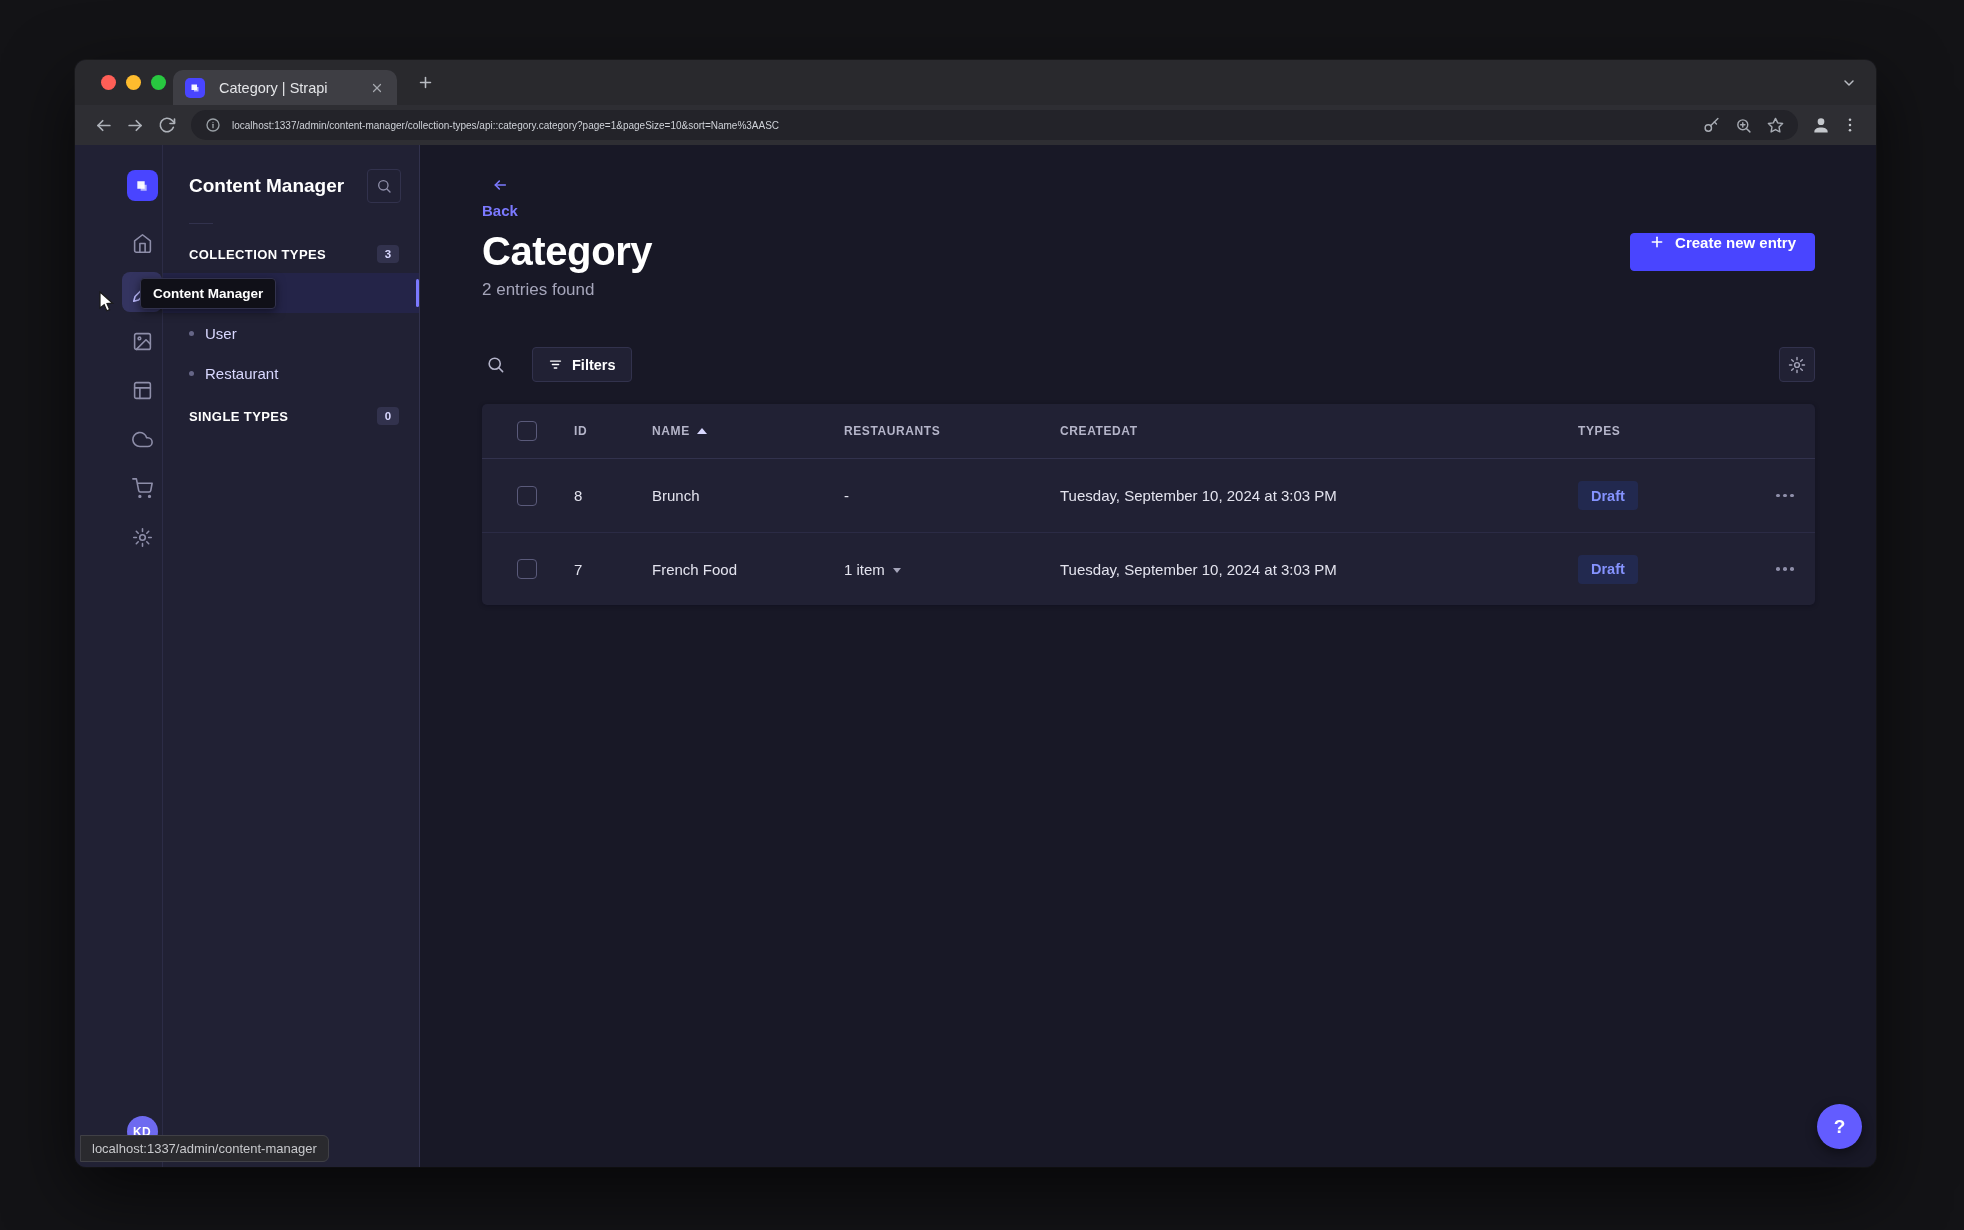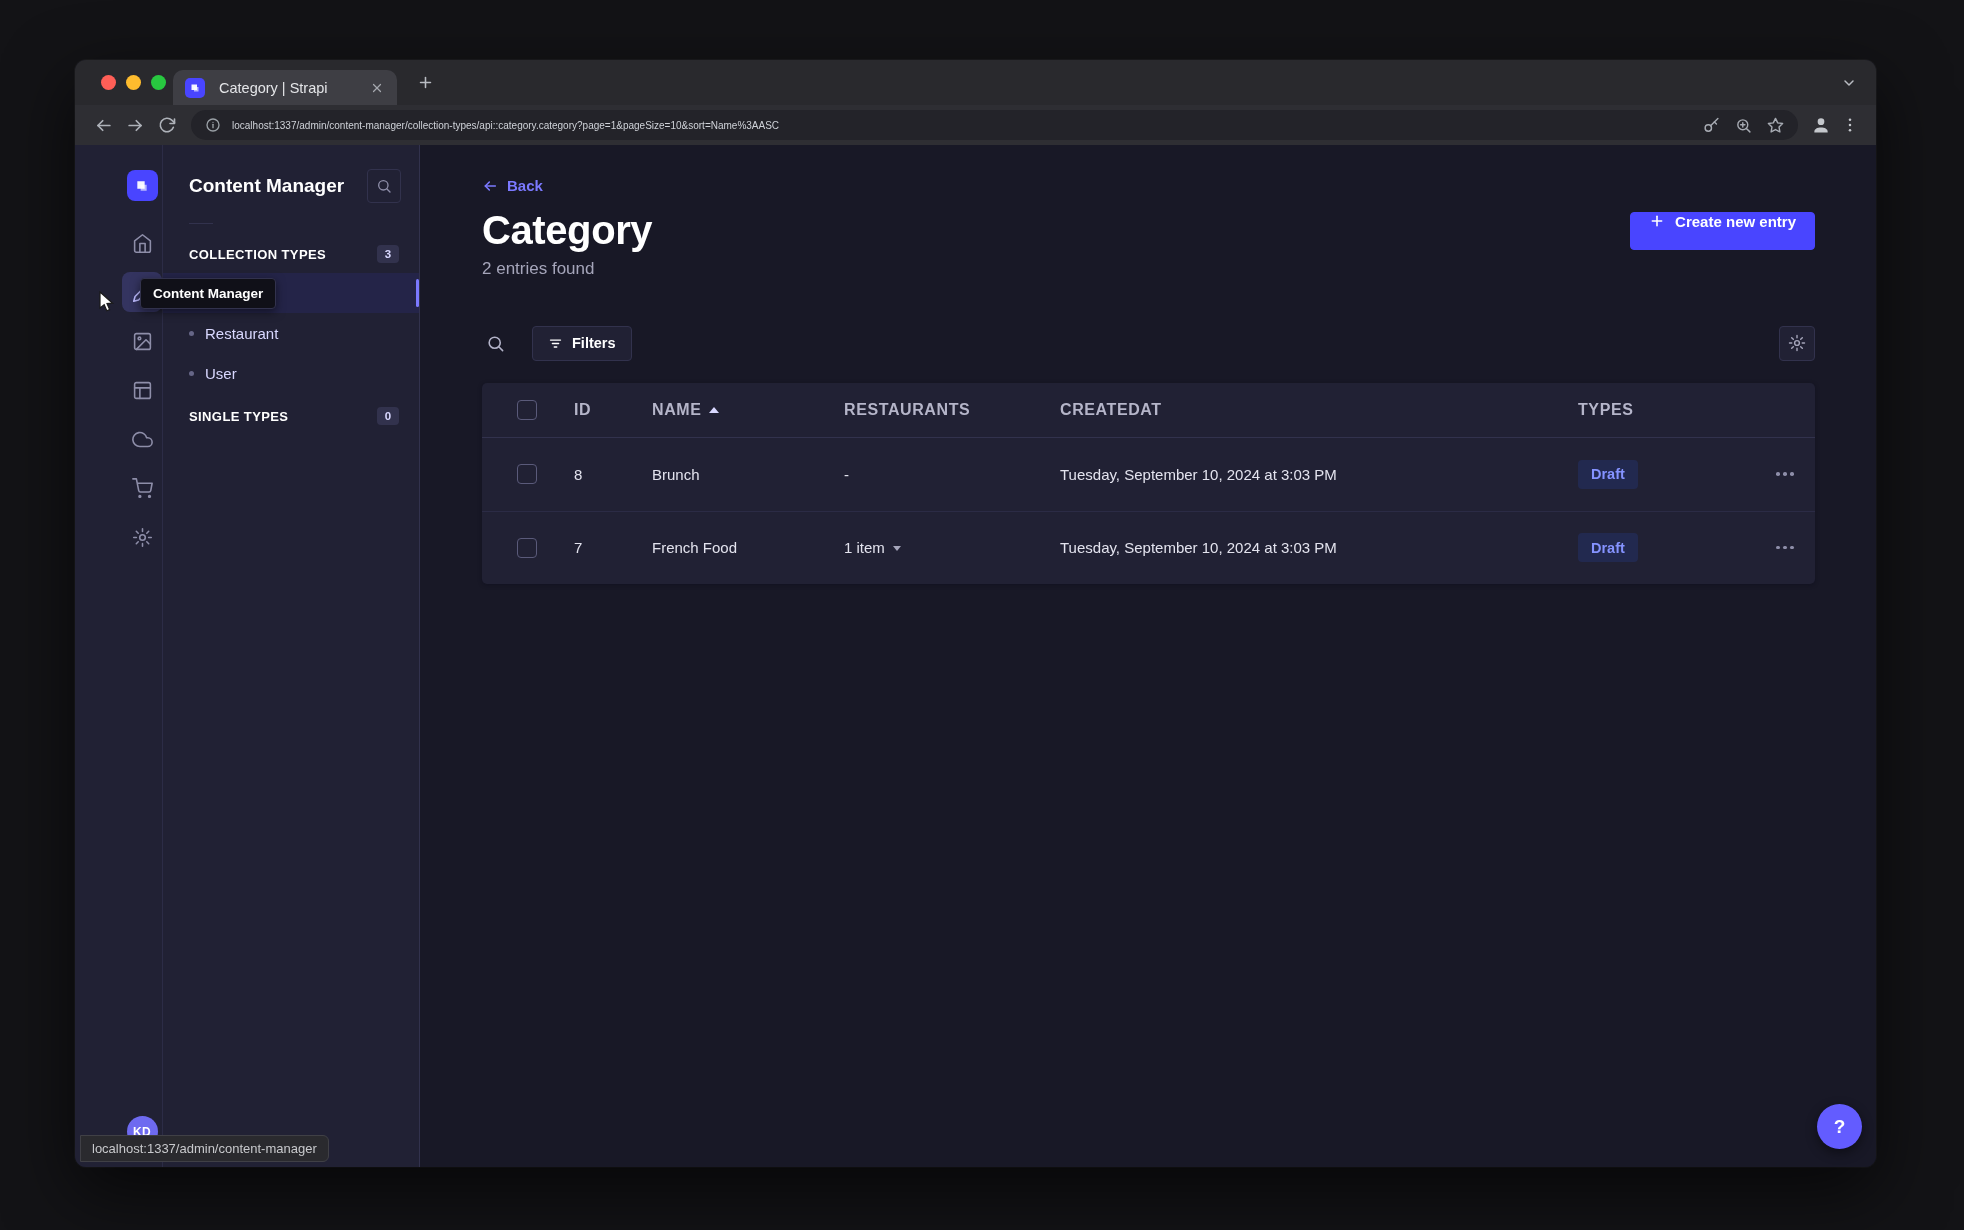--- a/index.html
+++ b/index.html
@@ -83,7 +83,7 @@
 
   
   .main { flex:1; min-width:0; background:#181826; position:relative; }
-  .back-row { display:inline-flex; align-items:center; gap:9px; margin:32px 0 0 62px; color:#7b79ff; font-size:15px; font-weight:600; cursor:default; }
+  .back-row { display:inline-flex; align-items:center; gap:9px; margin:32px 0 0 62px; color:#7b79ff; font-size:15px; font-weight:600; cursor:default;flex-direction:column; }
   .header-row { display:flex; align-items:flex-start; justify-content:space-between; padding:10px 61px 0 62px; }
   .page-title { font-size:40px; font-weight:700; color:#ffffff; line-height:1.1; letter-spacing:-.4px; }
   .subtitle { margin-top:7px; font-size:17px; color:#a5a5ba; }

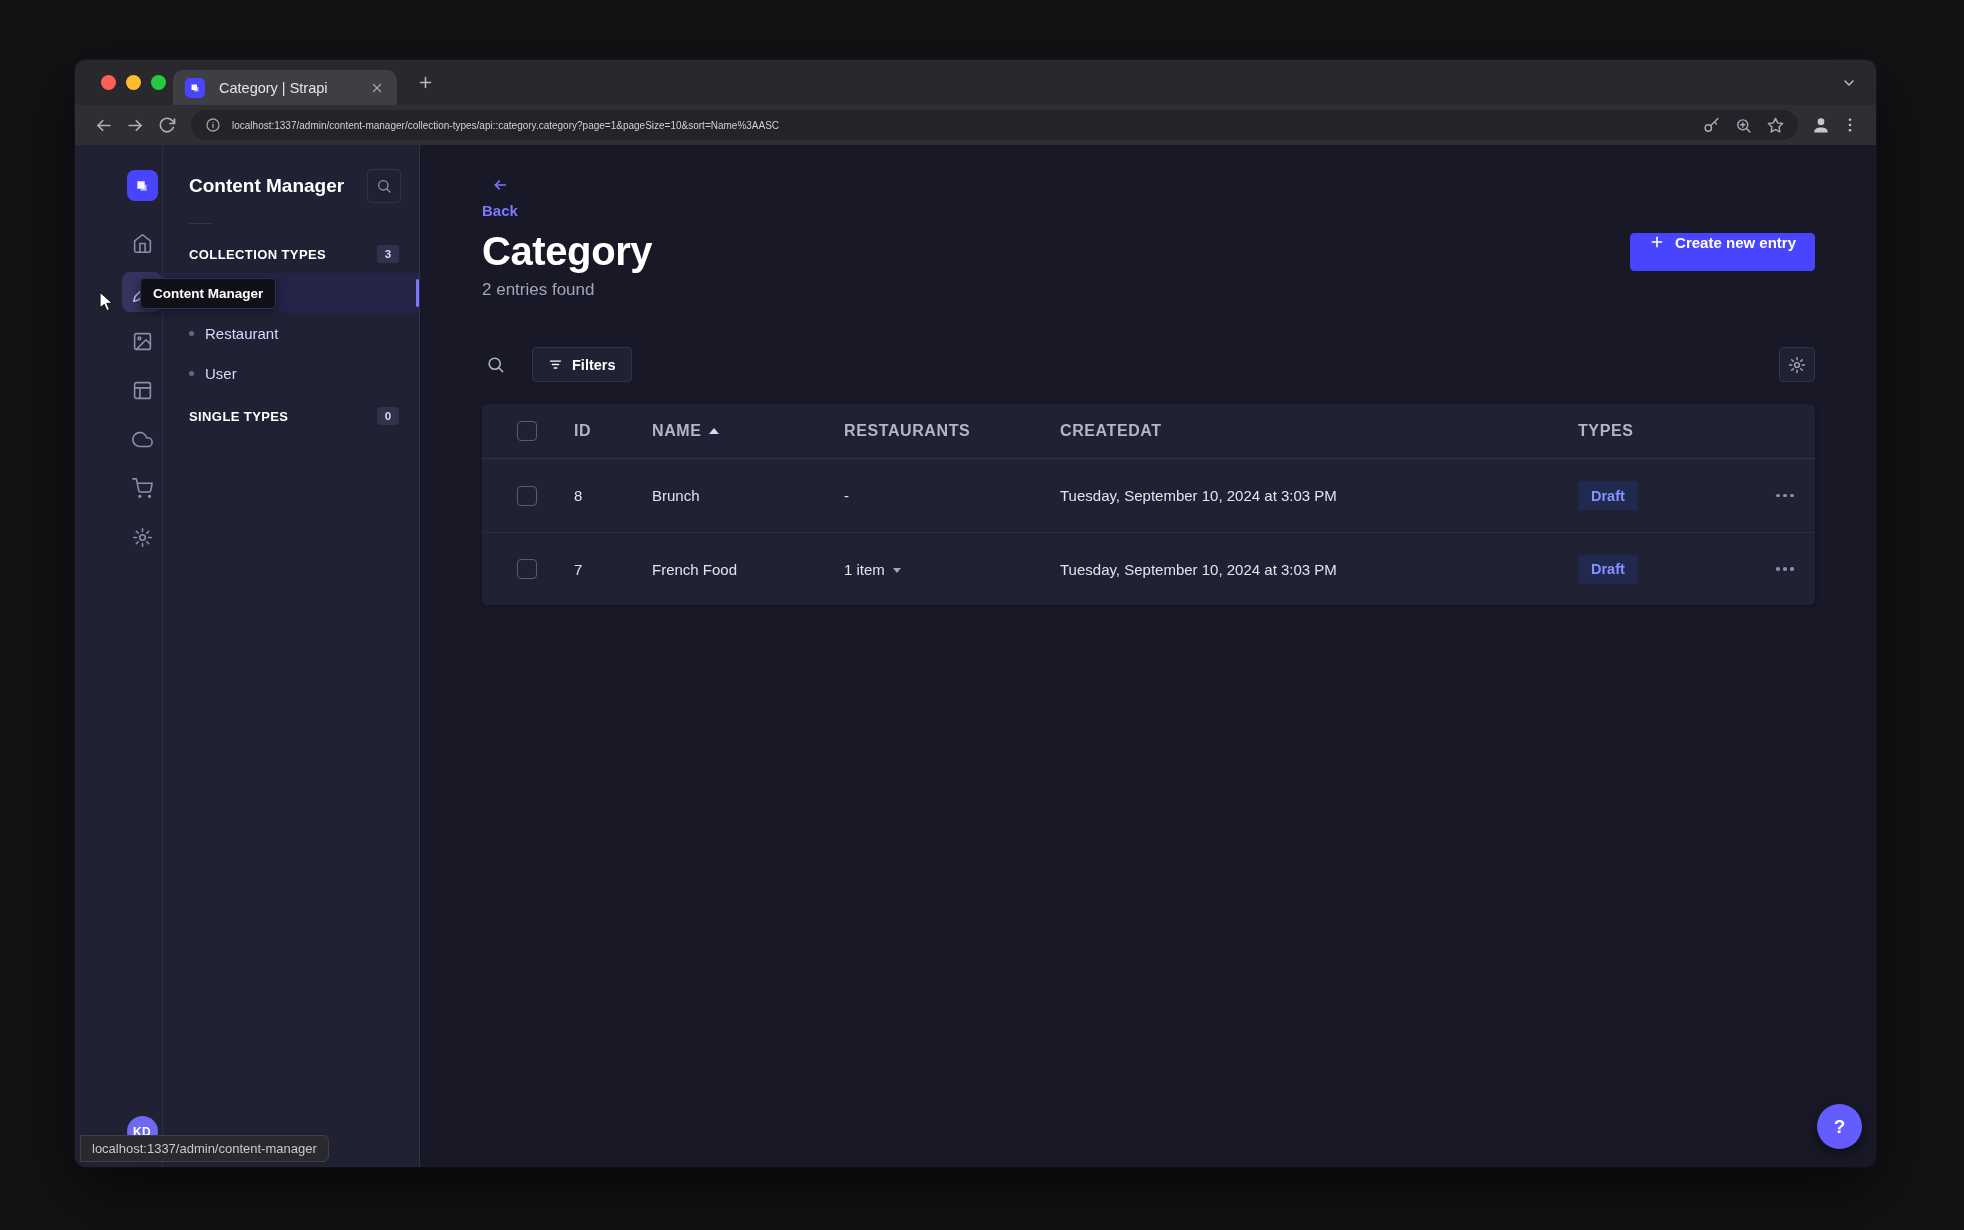--- a/index.html
+++ b/index.html
@@ -299,11 +299,11 @@
         </li>
         <li class="nav-item">
           <span class="bullet"></span>
-          <span>Restaurant</span>
+          <span>User</span>
         </li>
         <li class="nav-item">
           <span class="bullet"></span>
-          <span>User</span>
+          <span>Restaurant</span>
         </li>
       </ul>
 

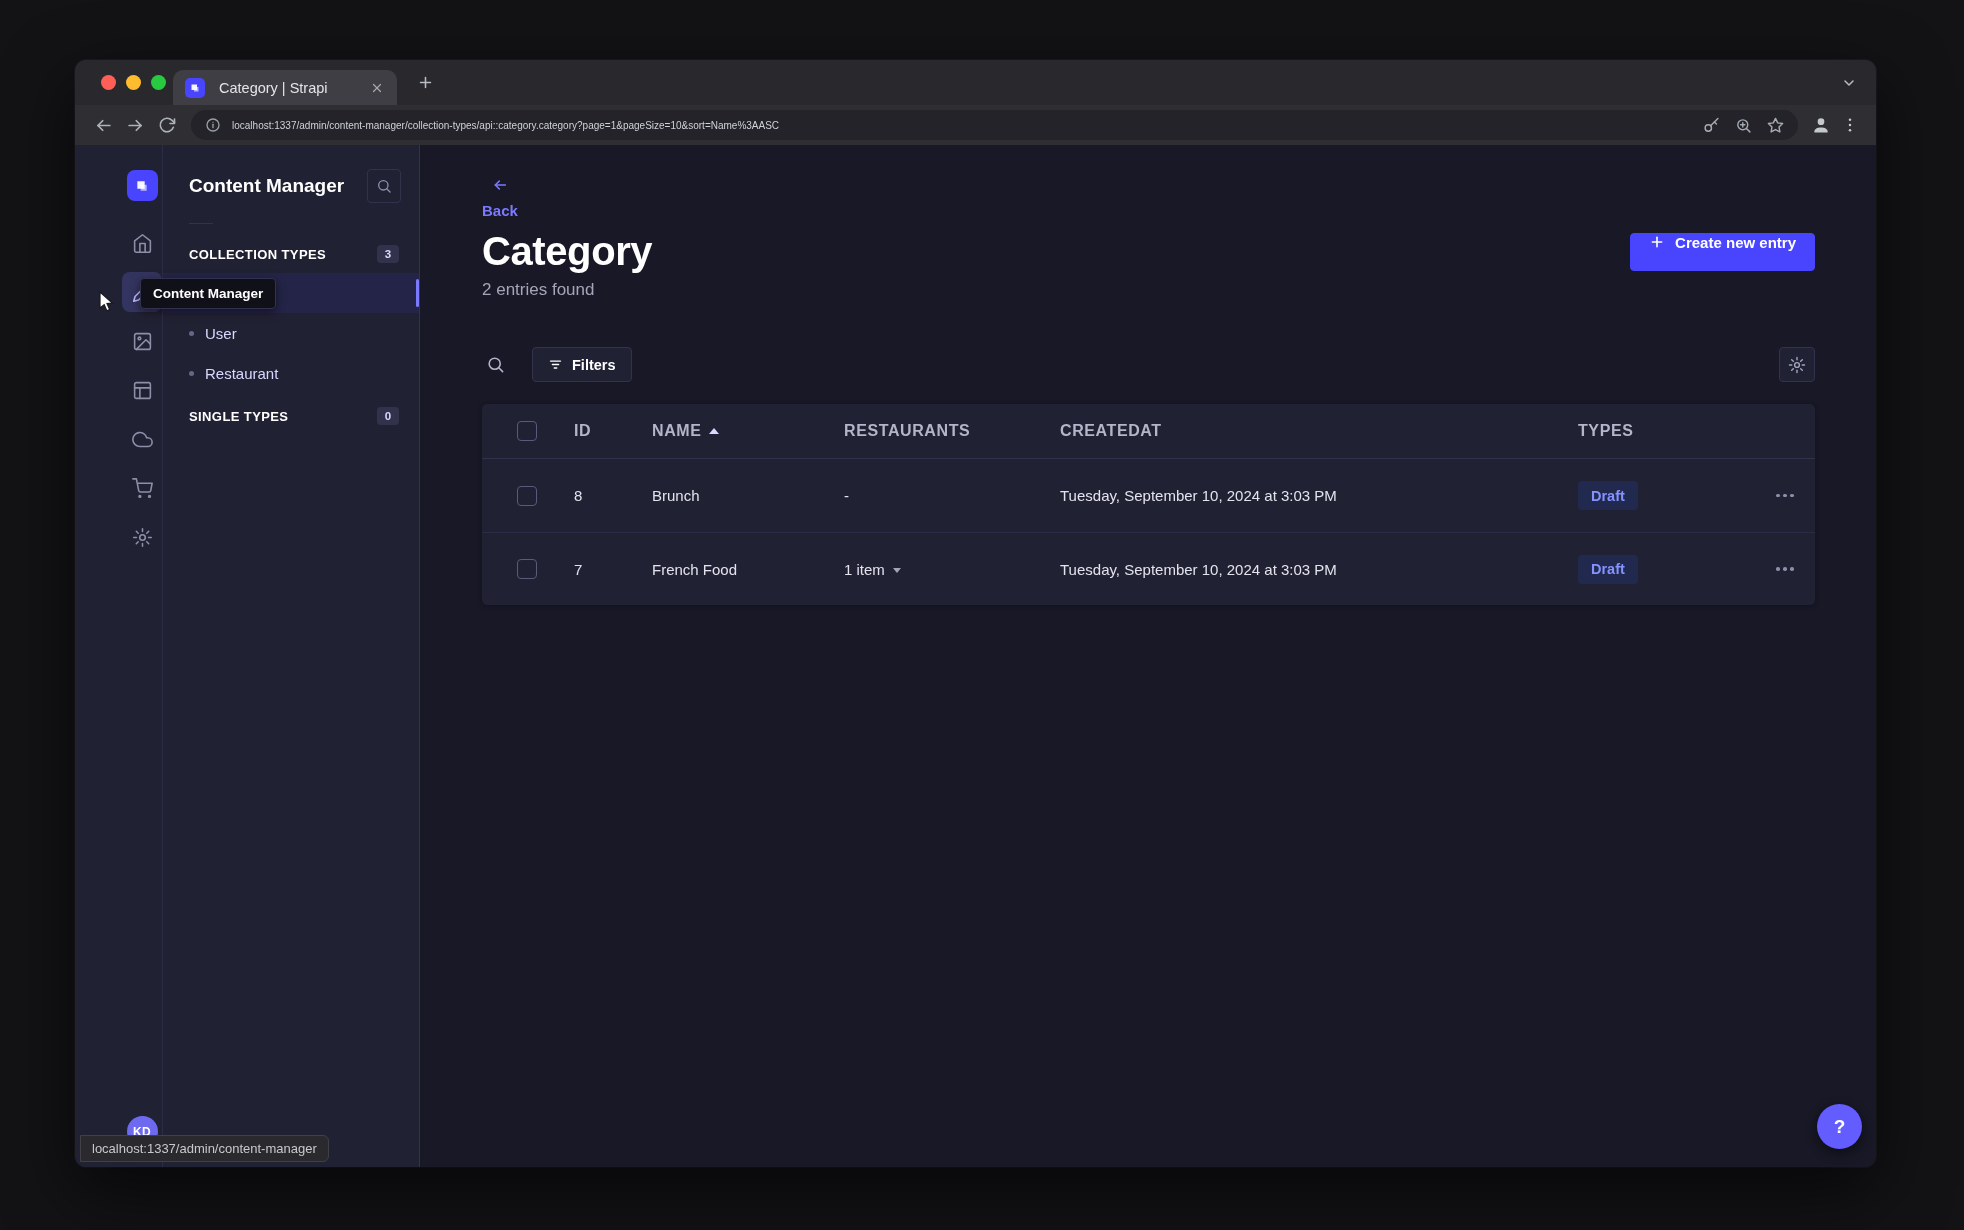--- a/index.html
+++ b/index.html
@@ -98,7 +98,7 @@
   .table-card { margin:22px 61px 0 62px; background:#212134; border-radius:5px; box-shadow:0 1px 4px rgba(10,10,25,.45); overflow:hidden; }
   .tgrid { display:grid; grid-template-columns:92px 78px 192px 216px 518px 194px 1fr; align-items:center; }
   .thead { height:55px; border-bottom:1px solid #32324d; }
-  .th { font-size:16px; font-weight:700; color:#b5b5c9; letter-spacing:.6px; }
+  .th { font-size:12px; font-weight:700; color:#b5b5c9; letter-spacing:.6px; }
   .th-sort { display:flex; align-items:center; gap:7px; }
   .tri-up { width:0; height:0; border-left:5px solid transparent; border-right:5px solid transparent; border-bottom:6px solid #d9d8ff; }
   .tr { height:73px; }

